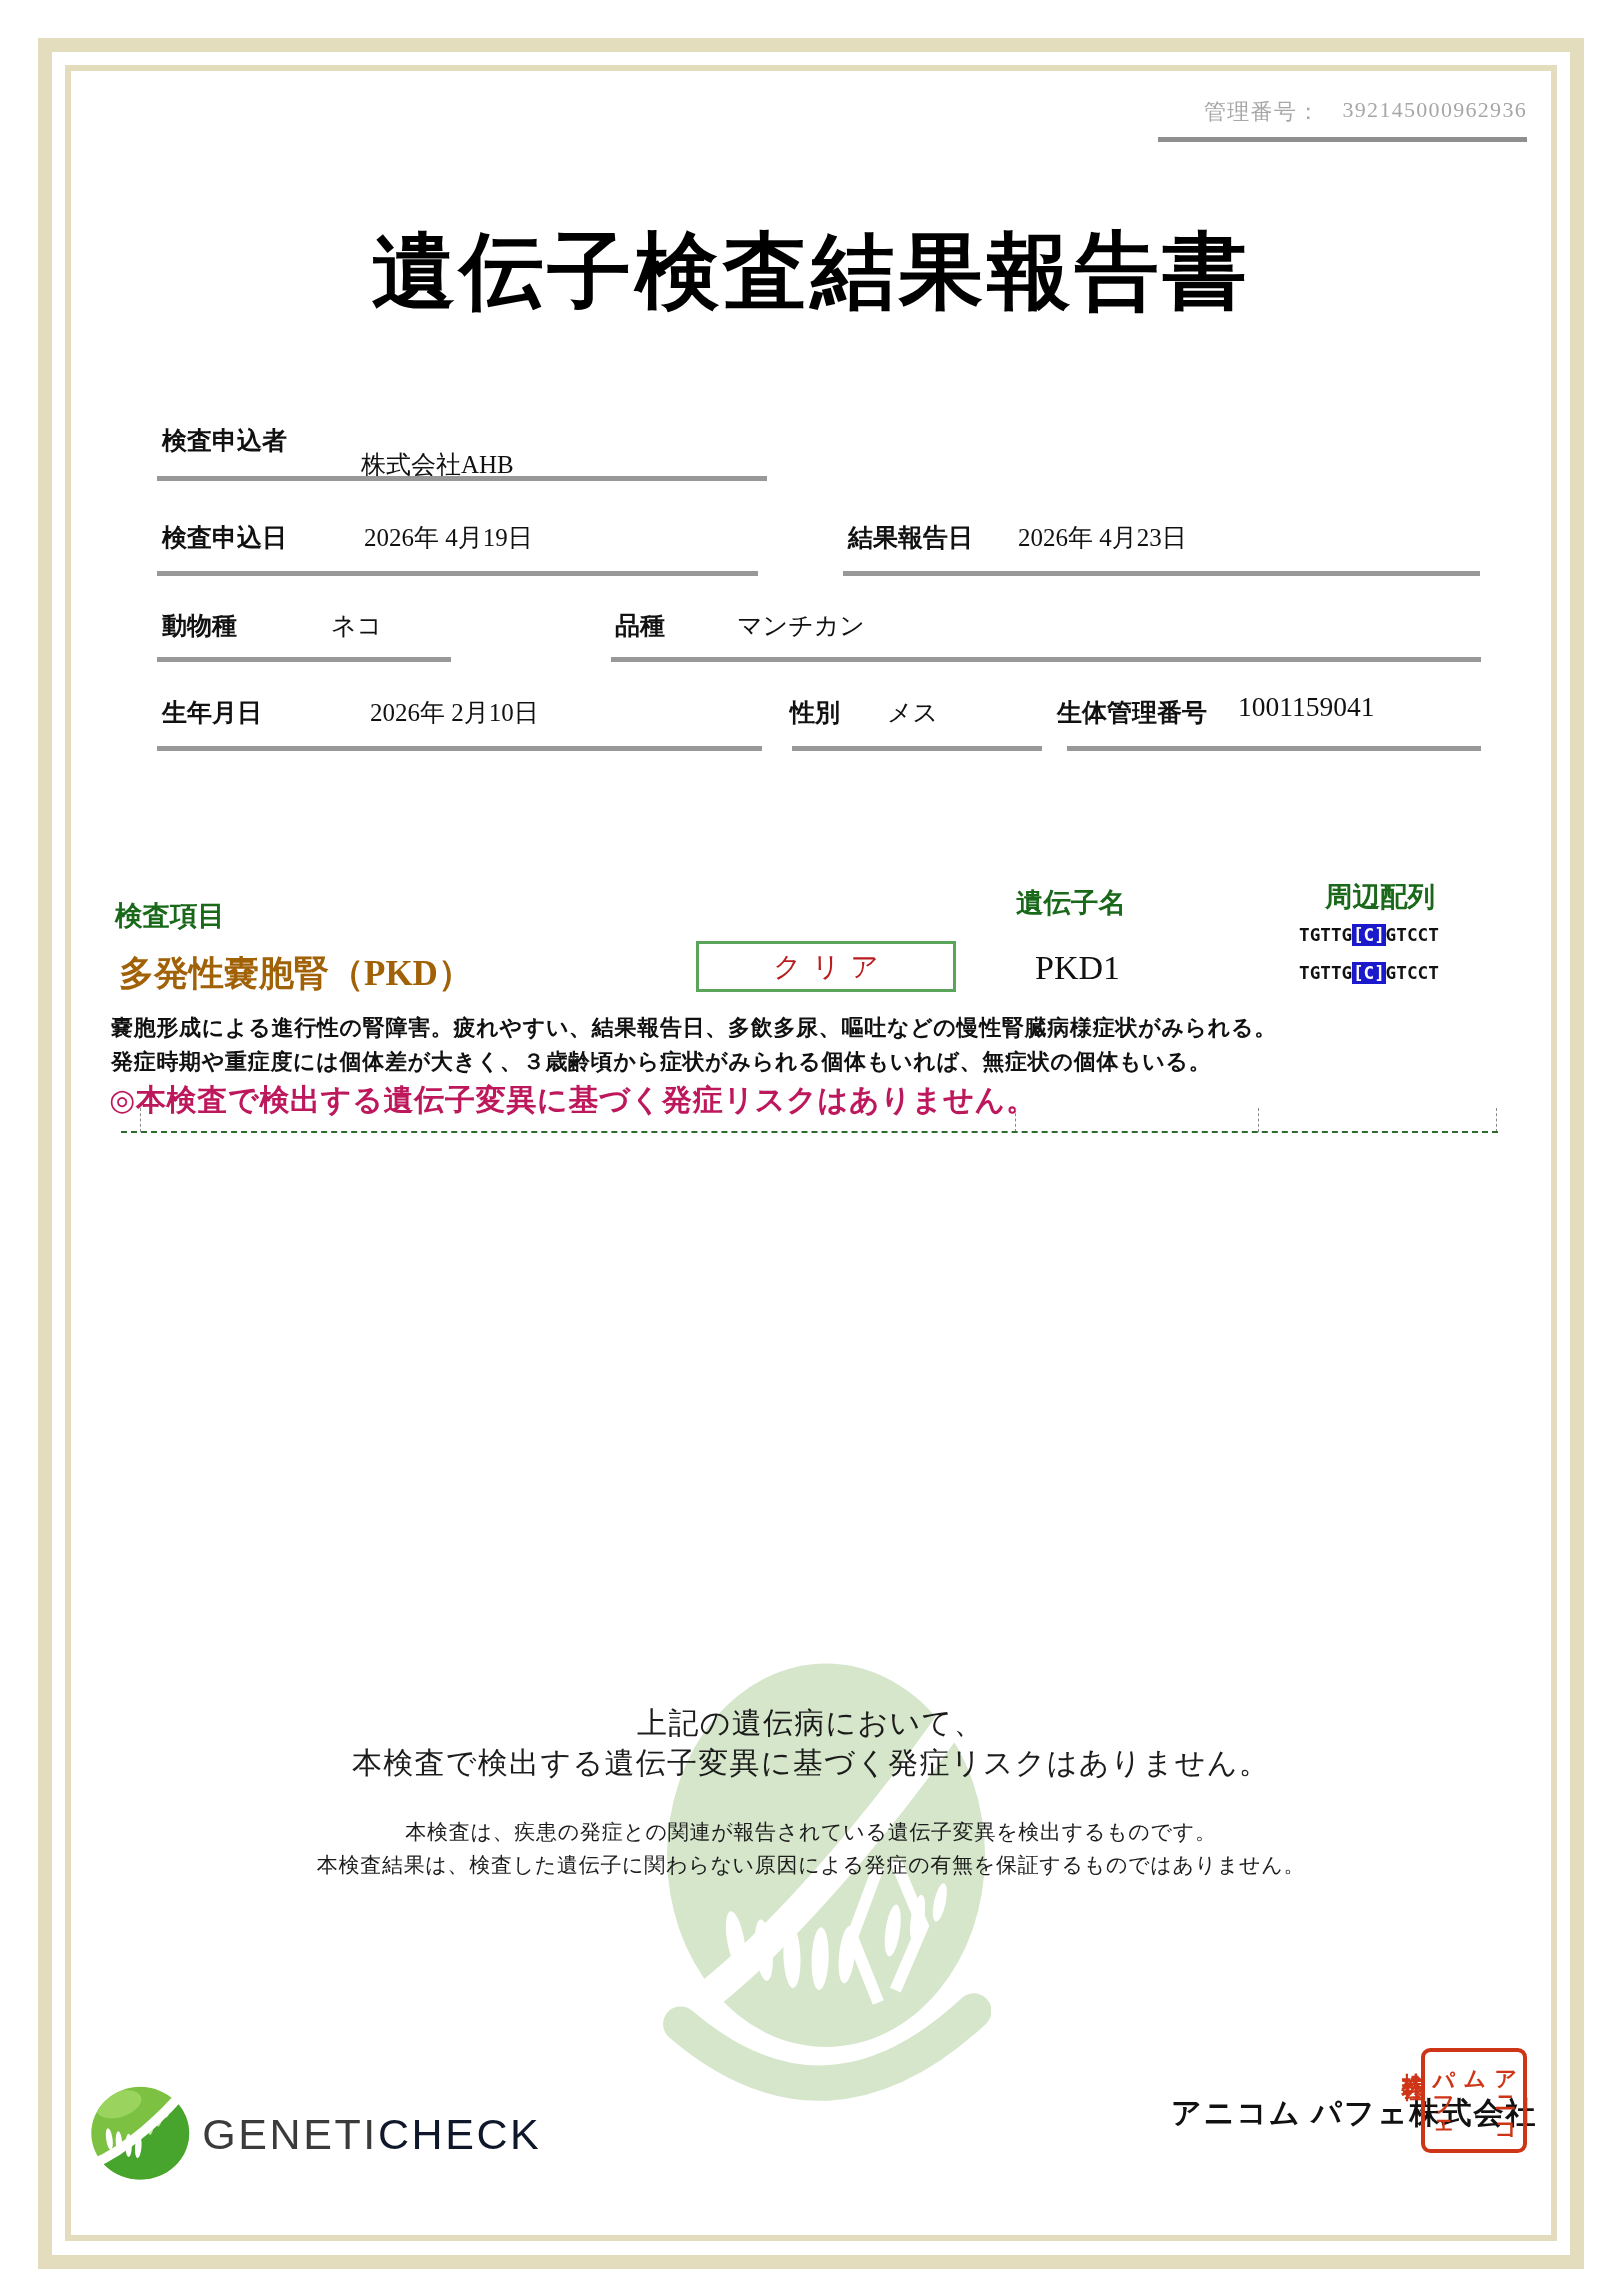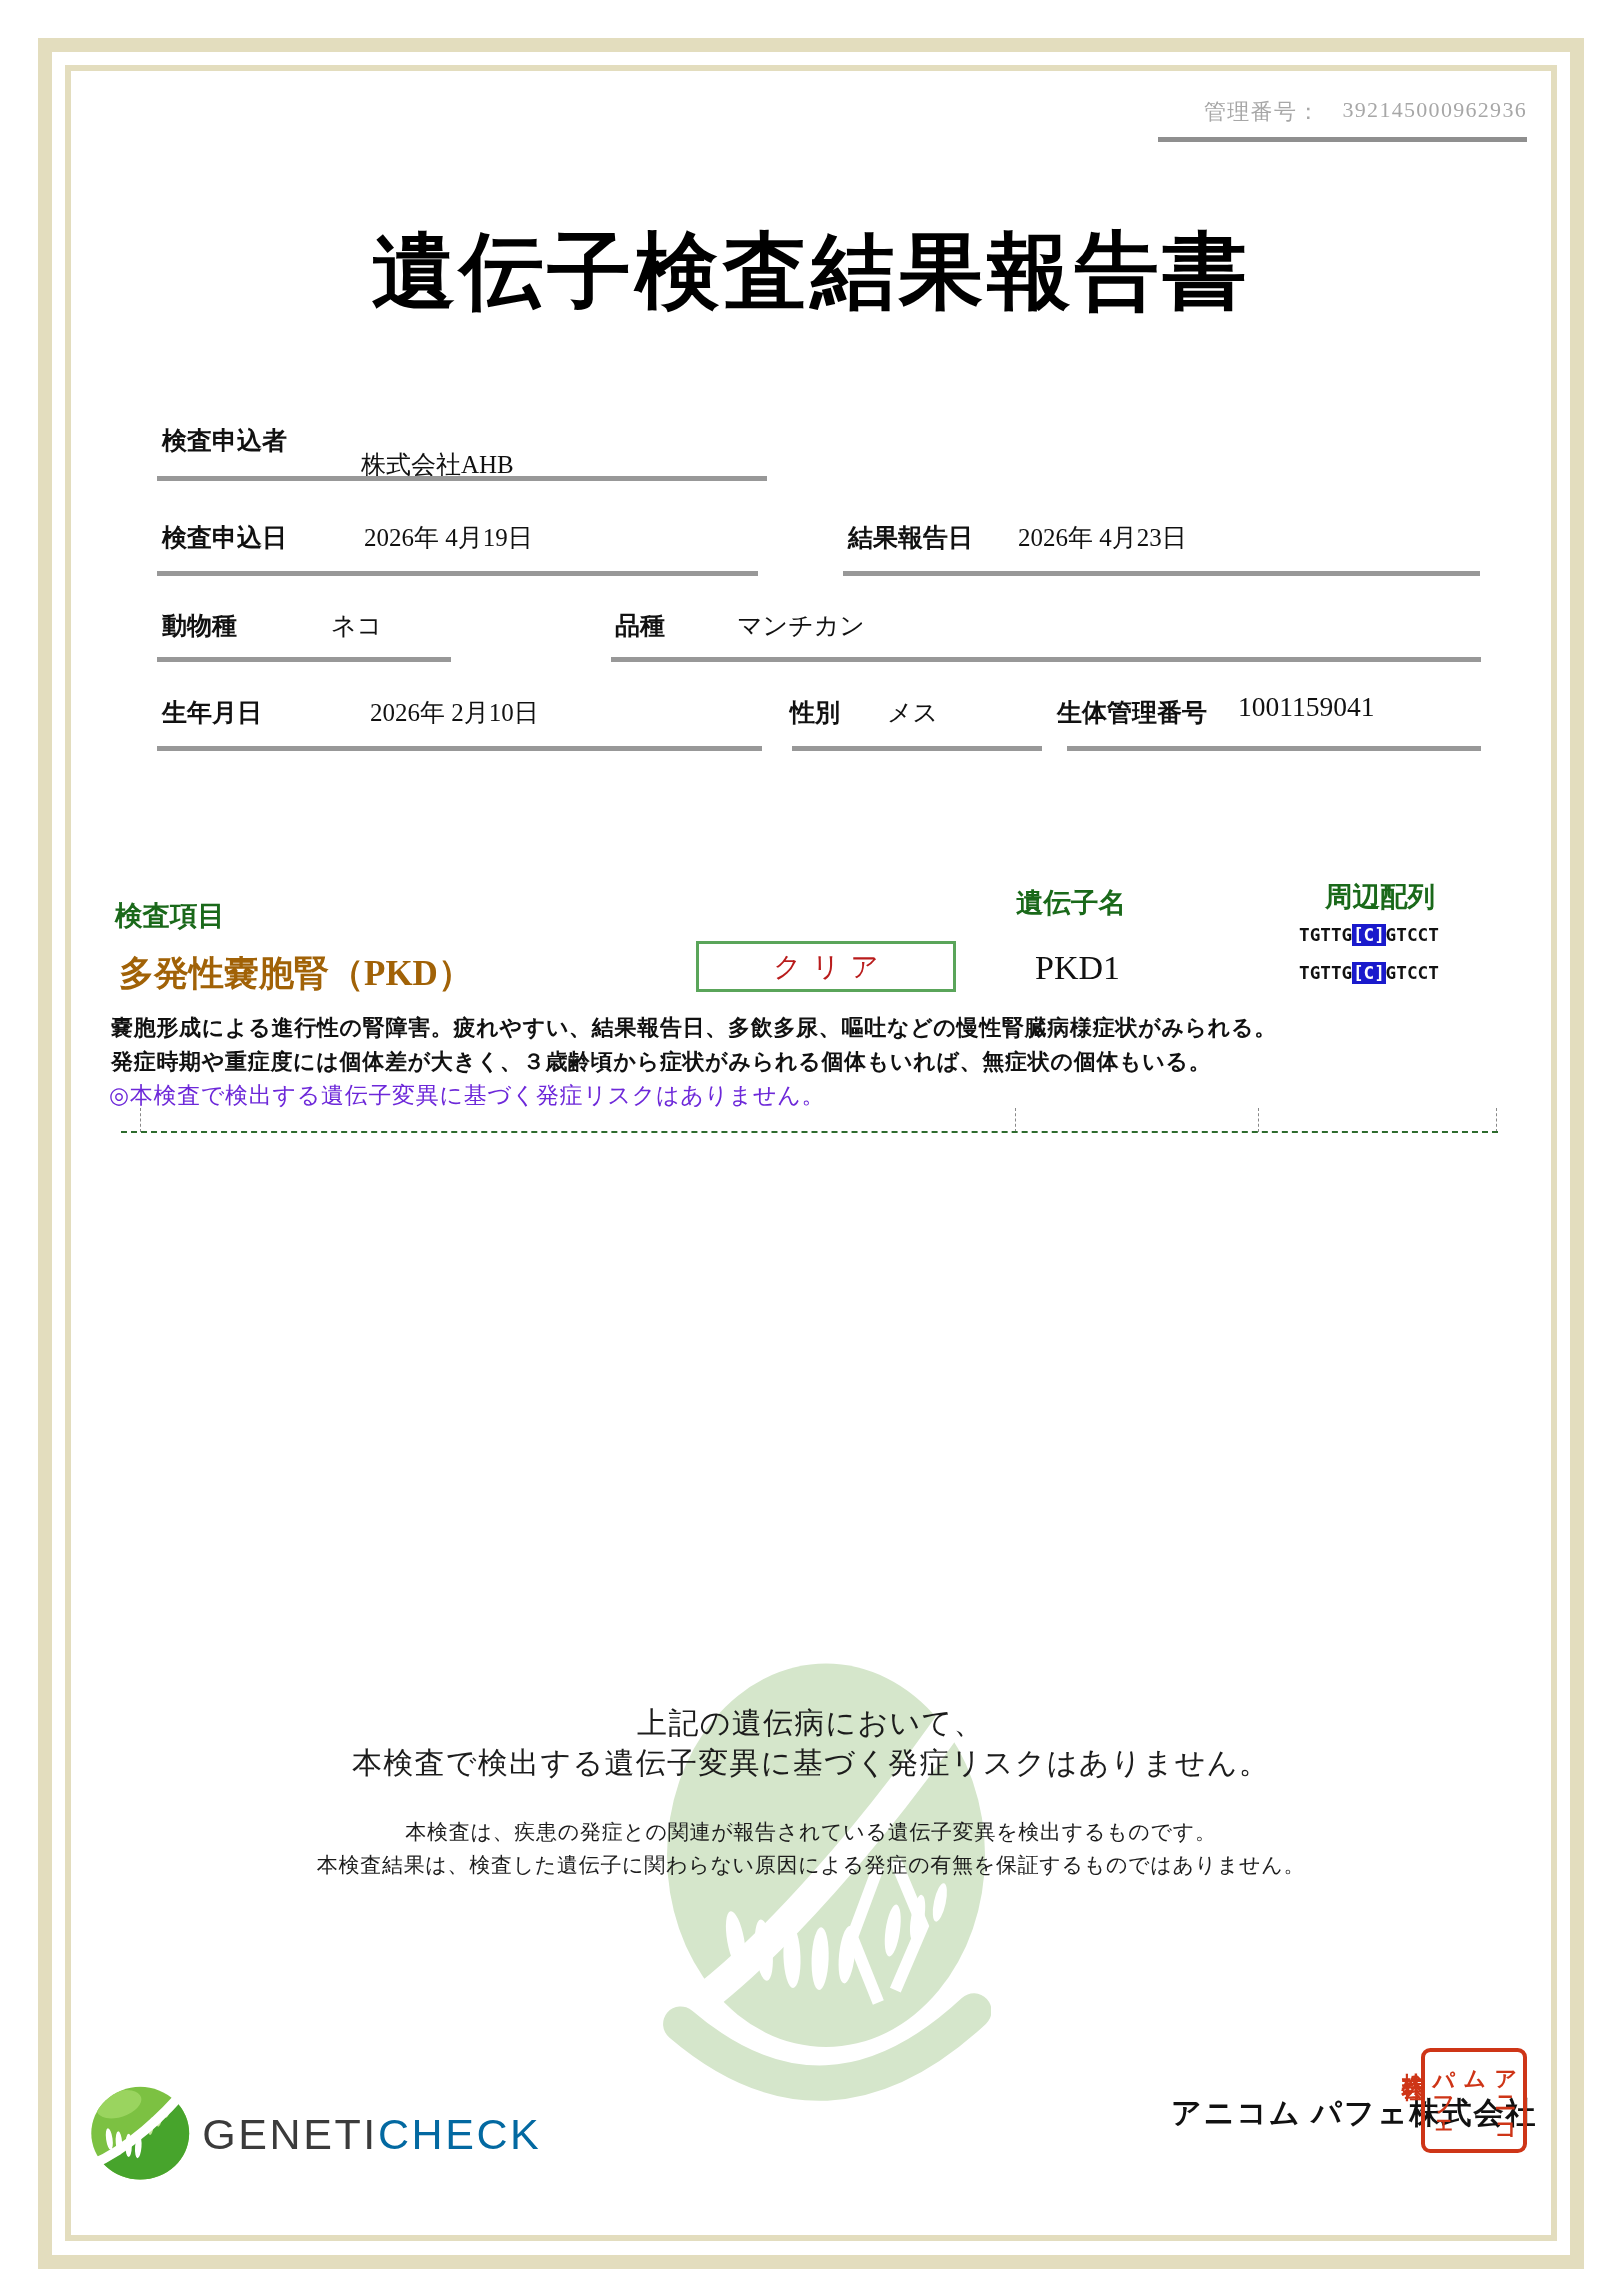--- a/index.html
+++ b/index.html
@@ -38,7 +38,7 @@
   .seq .variant{background:#1a1acc;color:#ffffff;padding:0.7px 0.7px;}
 
   .desc{font-size:22px;font-weight:bold;color:#111;letter-spacing:0.7px;}
-  .risk{font-size:23px;font-weight:normal;color:#6d28d9;letter-spacing:0.7px;}
+  .risk{font-size:30px;font-weight:bold;color:#be185d;letter-spacing:0.7px;}
 
   .vdash{width:0;height:23.6px;border-left:1.3px dashed #888;top:1108px;}
   .hdash{left:121px;top:1131px;width:1377px;height:0;border-top:2.6px dashed #2d6b2d;}

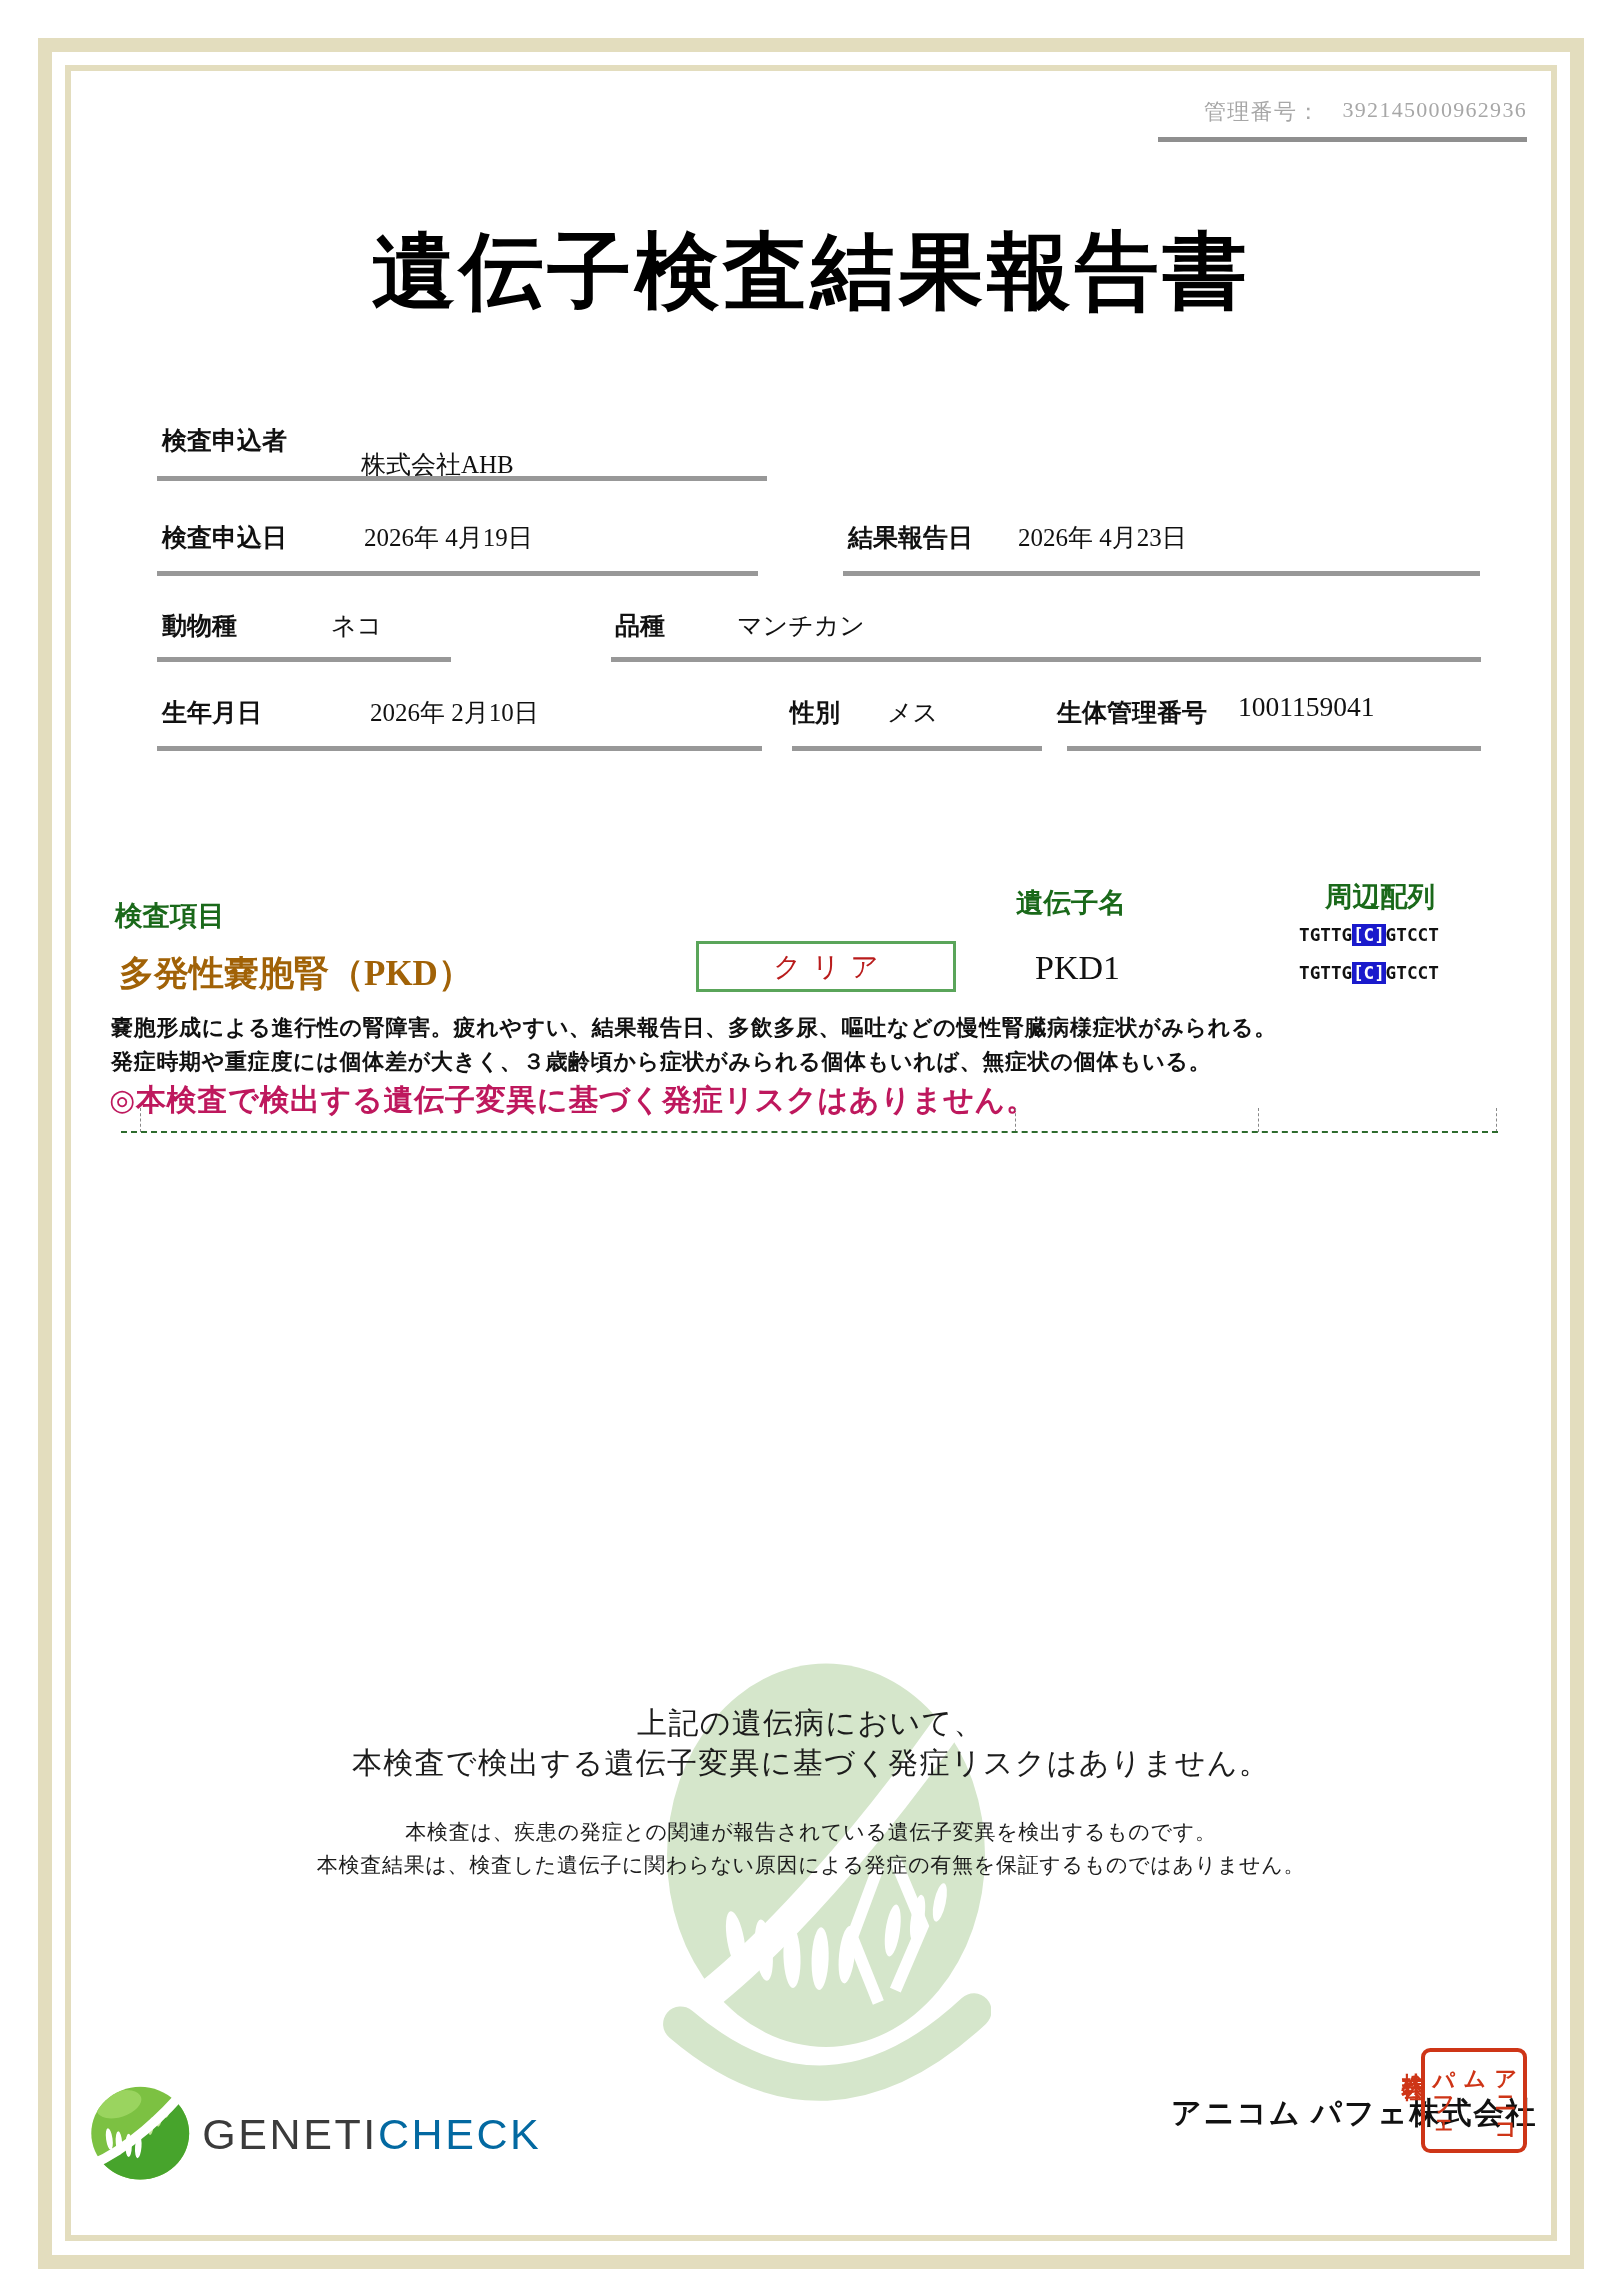--- a/index.html
+++ b/index.html
@@ -52,7 +52,7 @@
   .logo-text{font-family:"Liberation Sans","DejaVu Sans",sans-serif;font-size:43px;
              letter-spacing:2.6px;font-weight:400;white-space:nowrap;}
   .logo-text .dark{color:#3b3b3b;}
-  .logo-text .green{color:#0369a1;}
+  .logo-text .green{color:#0f172a;}
 
   .company{left:1171px;top:2093px;font-size:30px;font-weight:bold;letter-spacing:2px;color:#111;}
 

